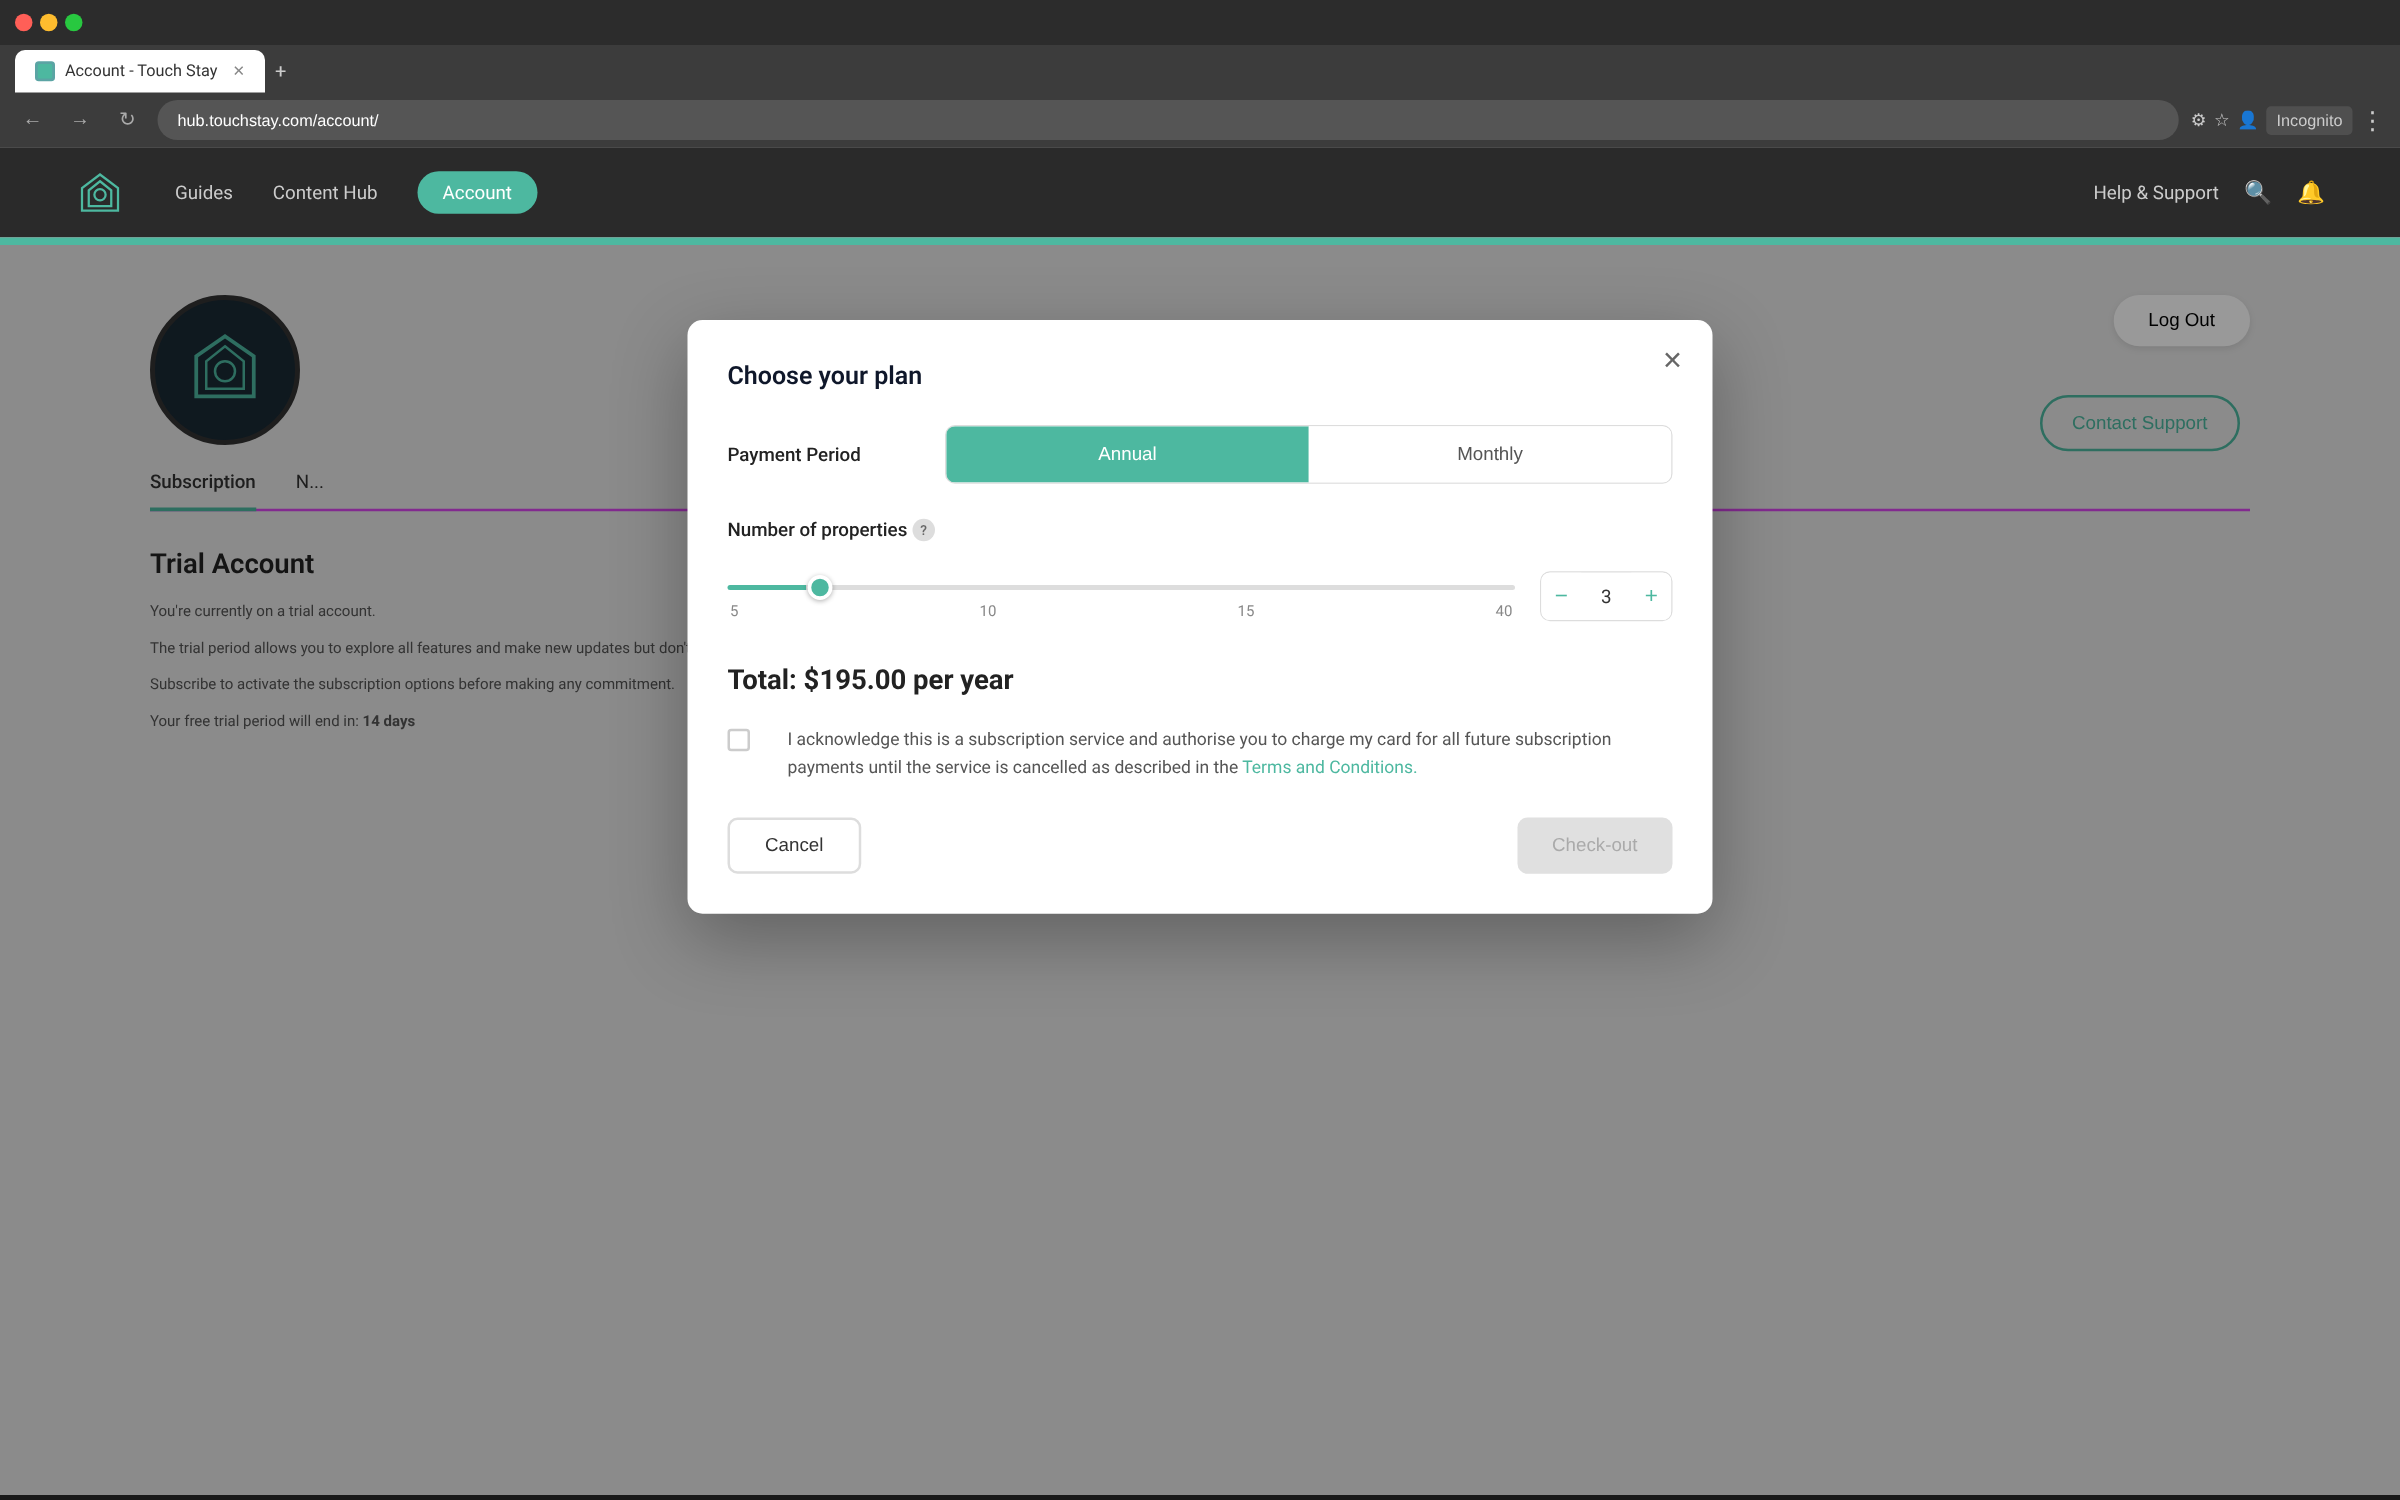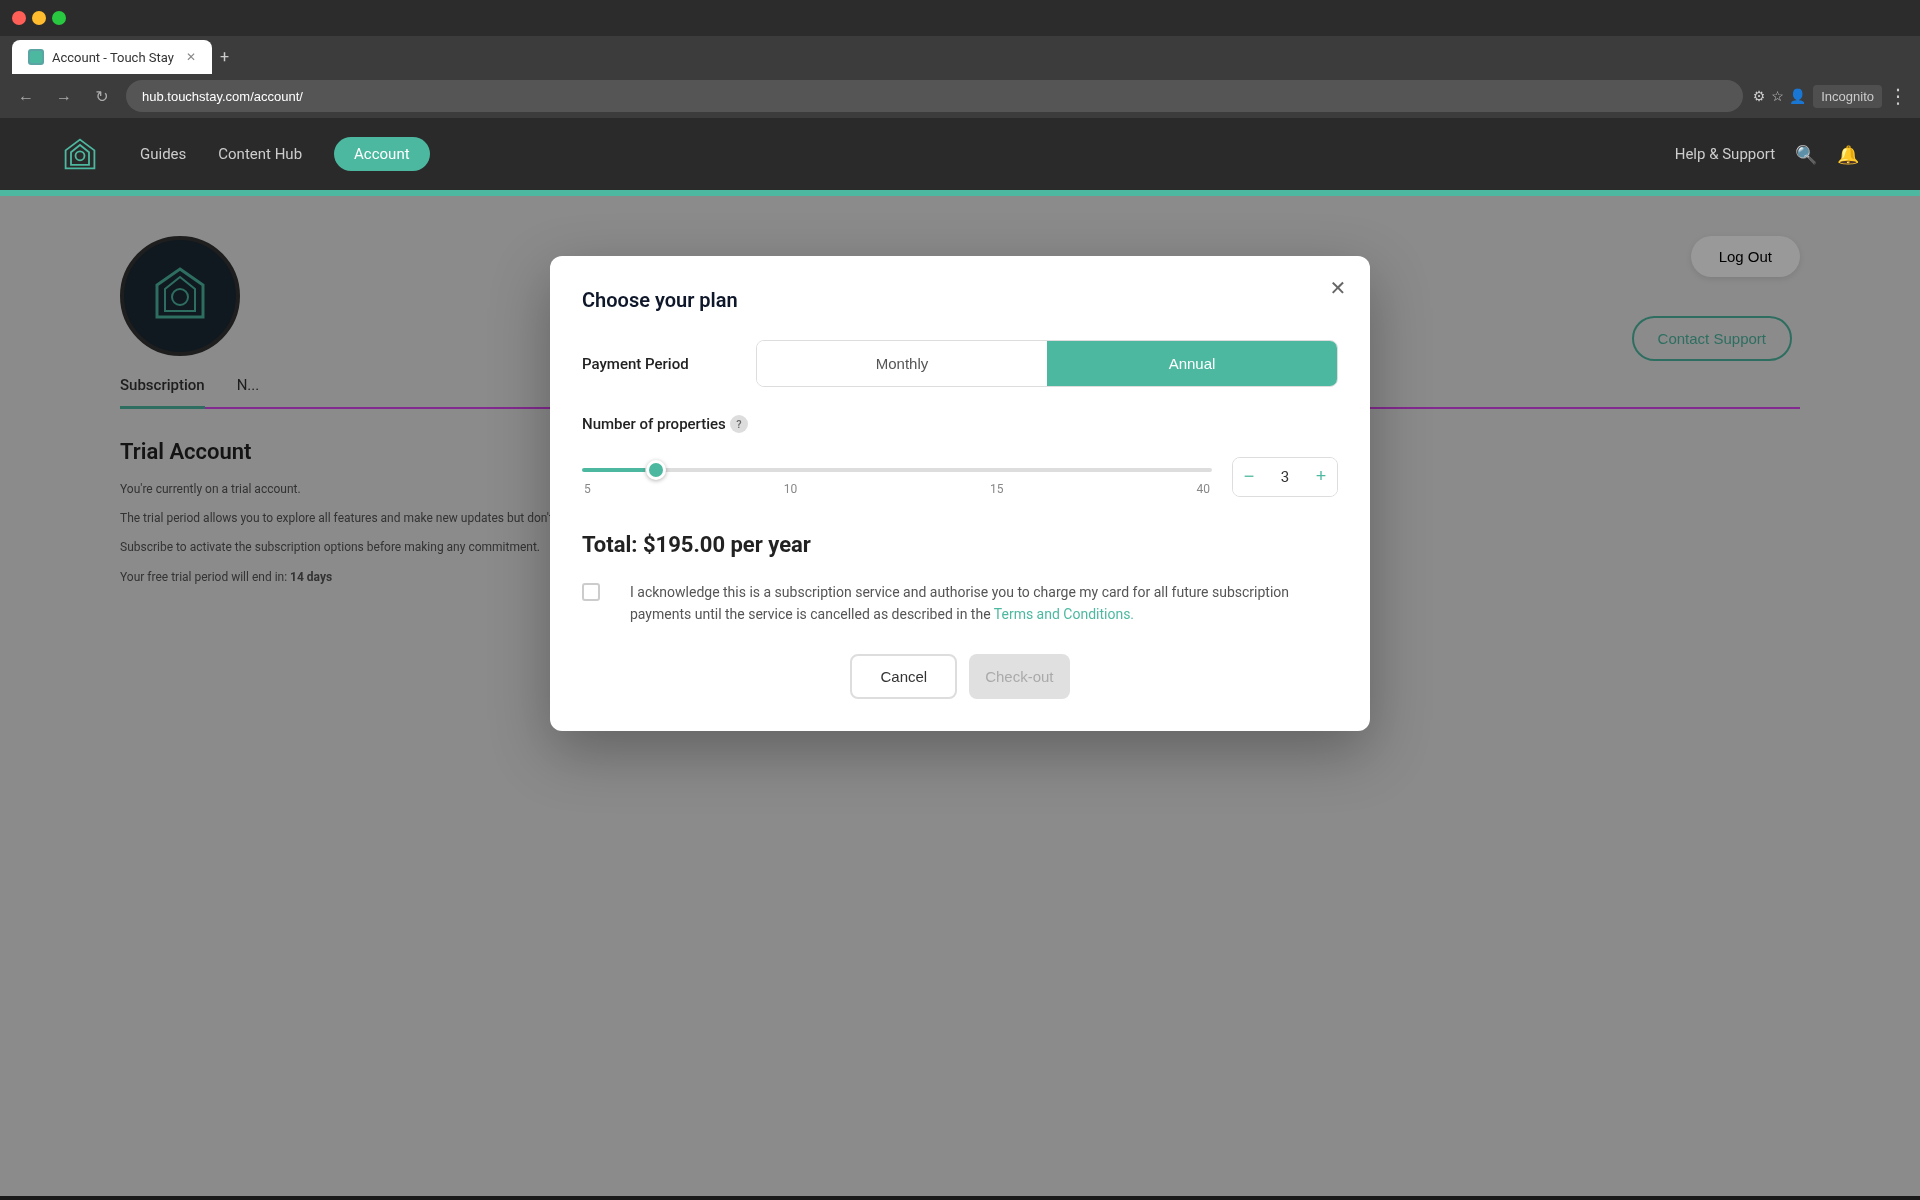--- a/index.html
+++ b/index.html
@@ -211,8 +211,8 @@
       <div class="payment-period-row">
         <div class="payment-period-label">Payment Period</div>
         <div class="toggle-group">
+          <button class="toggle-option toggle-option-active">Annual</button>
           <button class="toggle-option">Monthly</button>
-          <button class="toggle-option toggle-option-active">Annual</button>
         </div>
       </div>
 

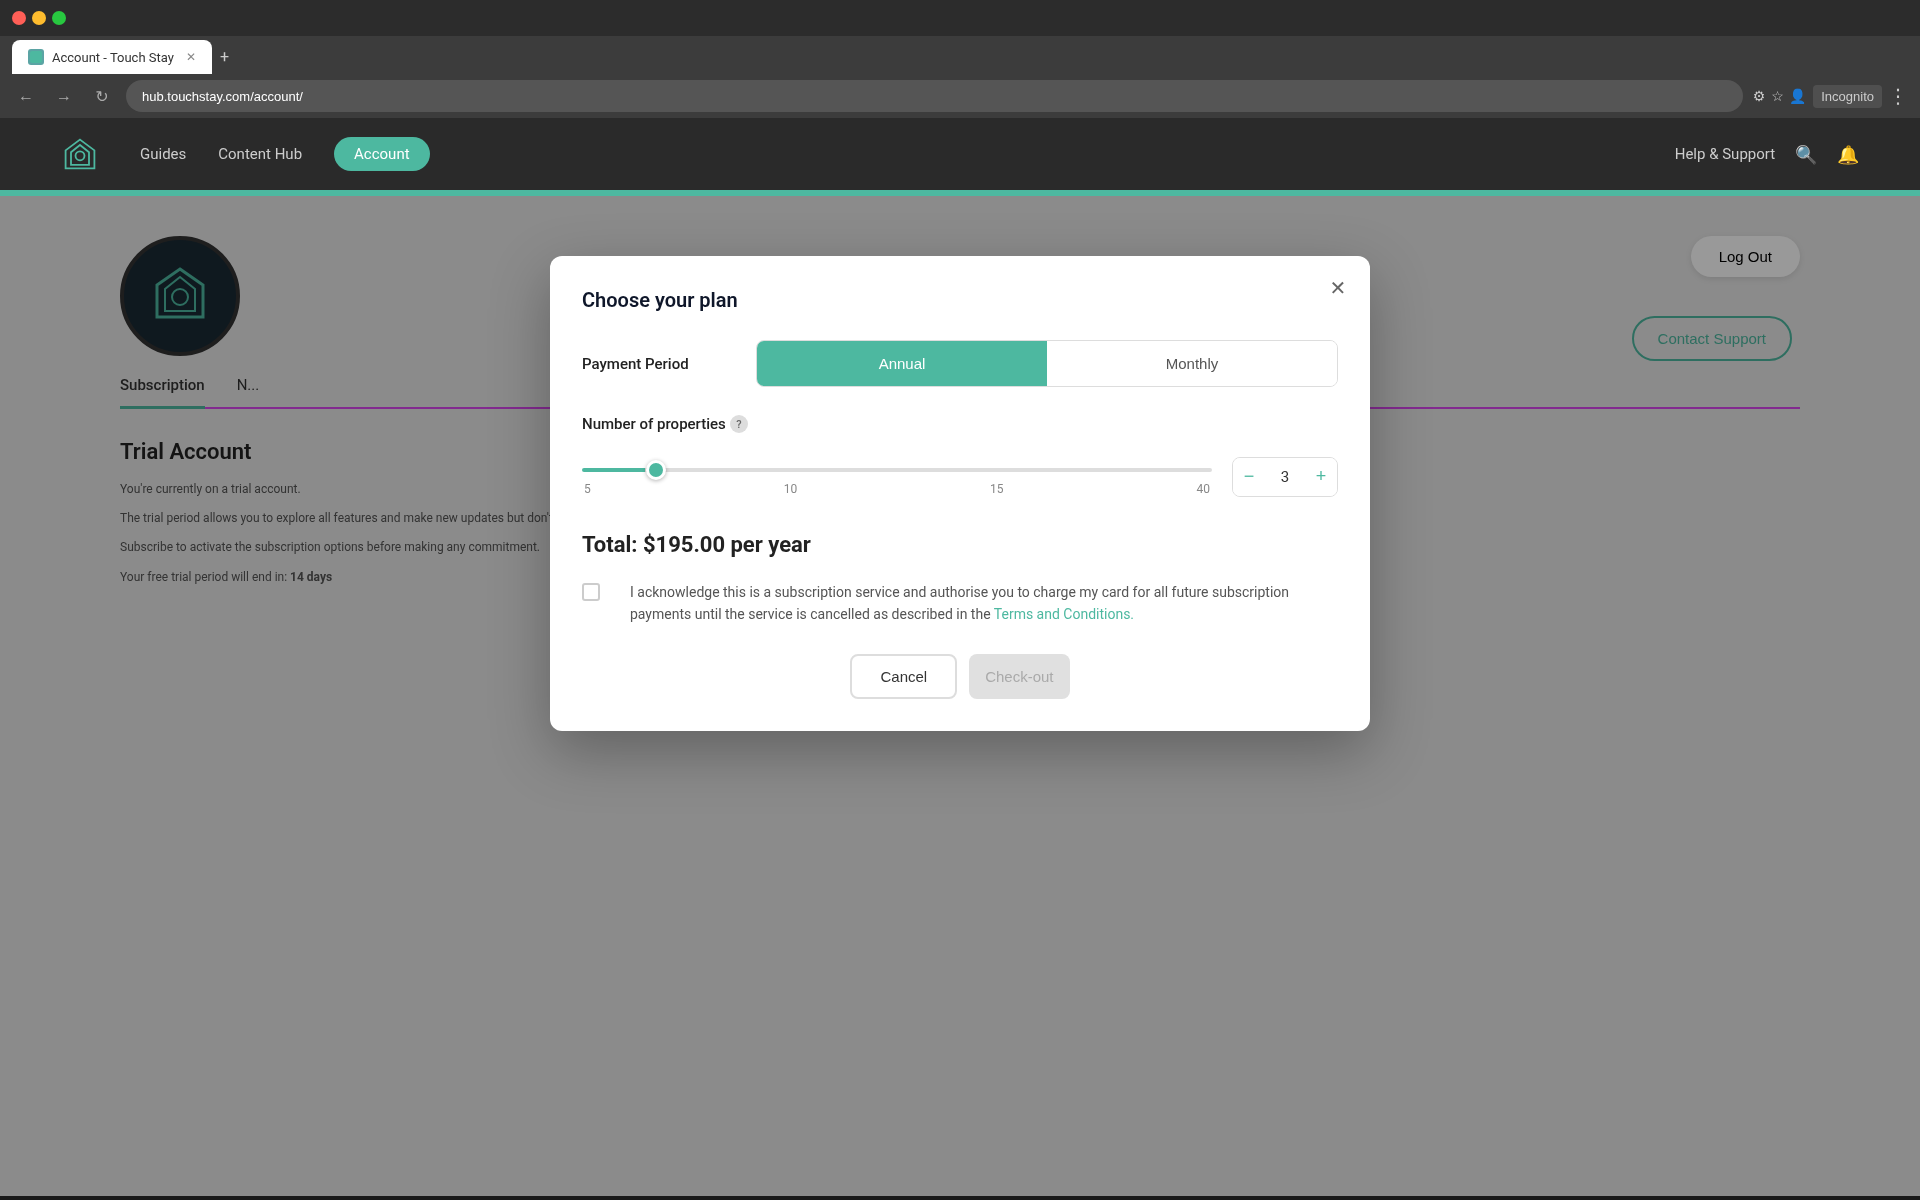--- a/index.html
+++ b/index.html
@@ -100,7 +100,7 @@
     .ack-link { color: #4db8a0; text-decoration: none; cursor: pointer; }
 
     
-    .dialog-buttons { display: flex; justify-content: center; gap: 12px; }
+    .dialog-buttons { display: flex; justify-content: space-between; gap: 12px; }
     .cancel-btn { background: white; border: 2px solid #ddd; border-radius: 8px; padding: 12px 28px; font-size: 15px; color: #333; cursor: pointer; font-weight: 500; }
     .checkout-btn { background: #e0e0e0; border: none; border-radius: 8px; padding: 12px 16px; font-size: 15px; color: #aaa; cursor: not-allowed; font-weight: 500; }
   </style>

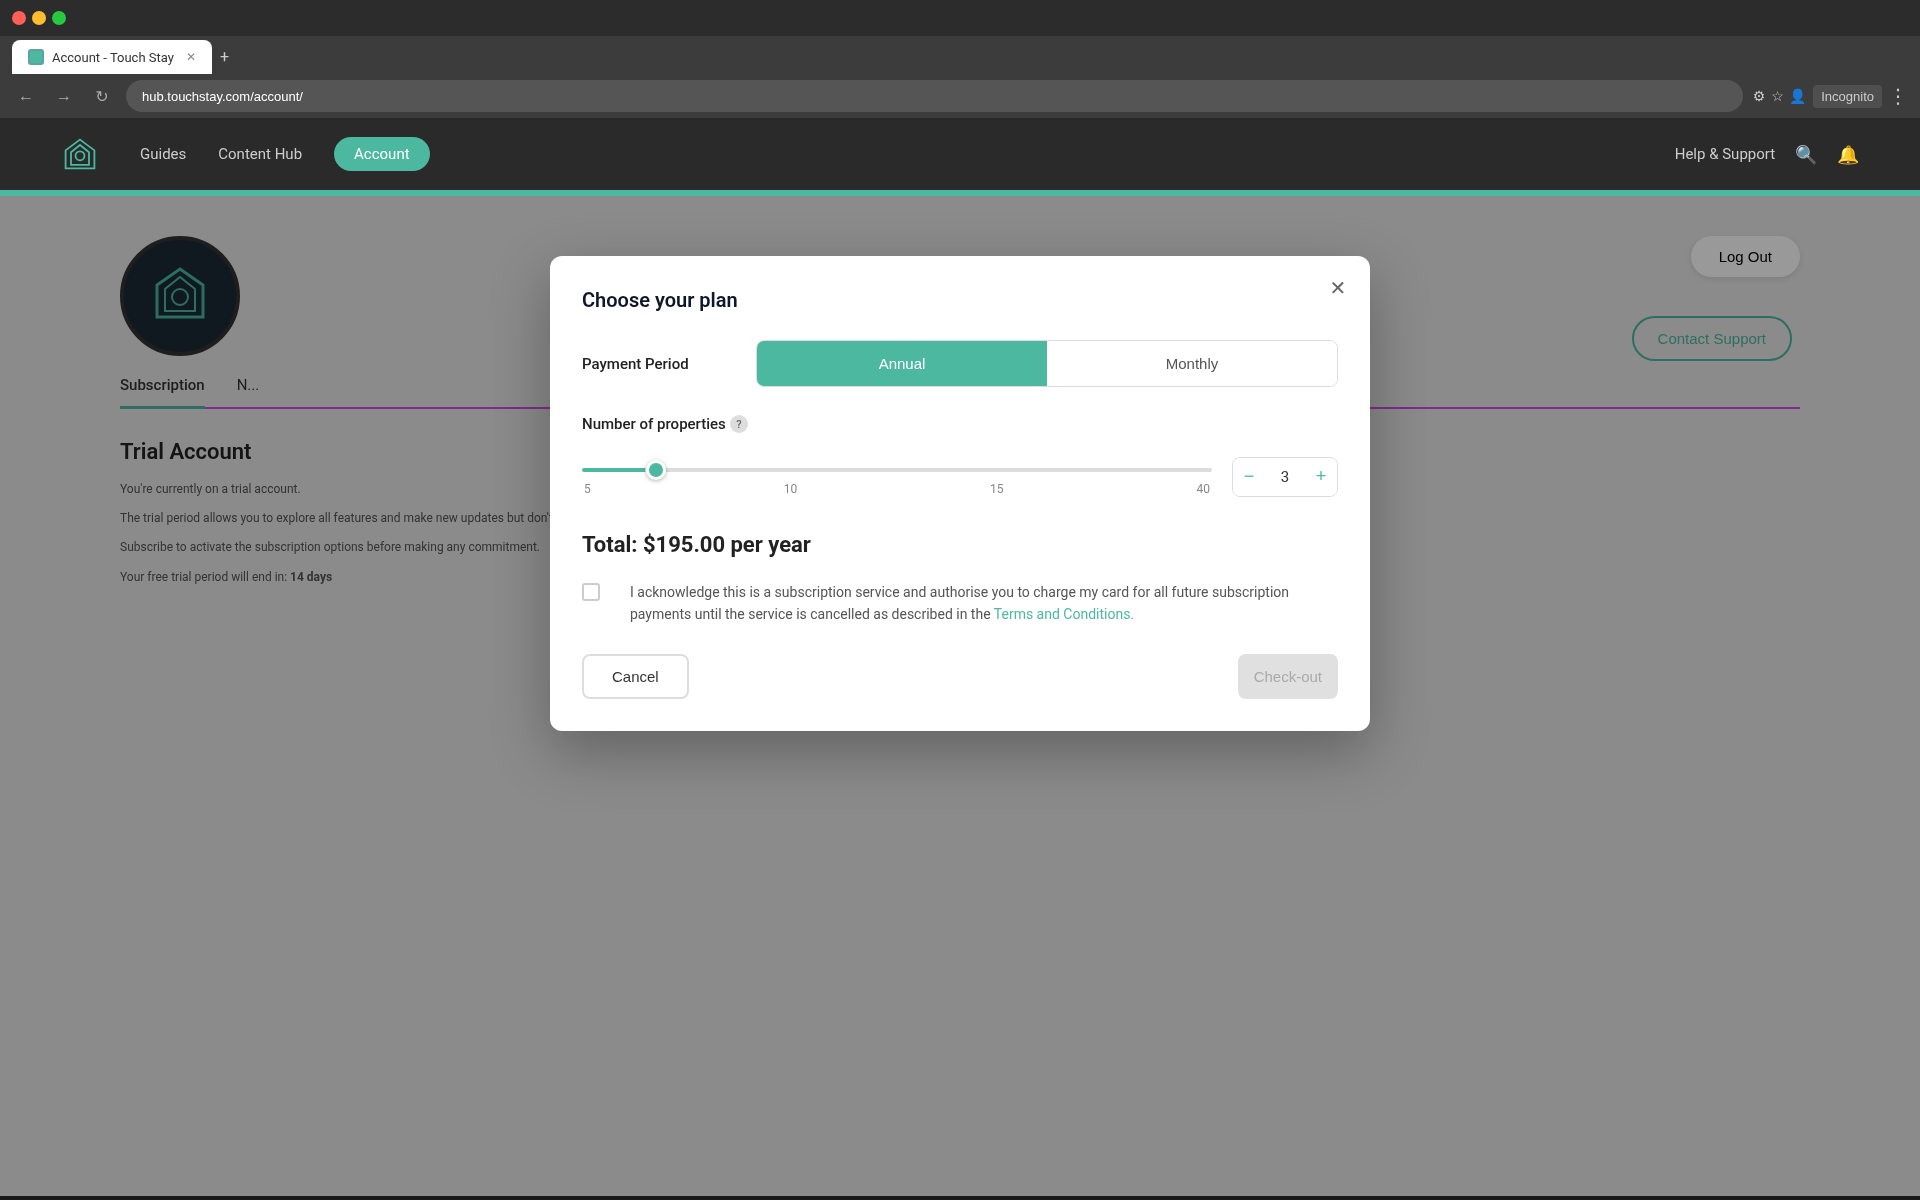--- a/index.html
+++ b/index.html
@@ -102,7 +102,7 @@
     
     .dialog-buttons { display: flex; justify-content: space-between; gap: 12px; }
     .cancel-btn { background: white; border: 2px solid #ddd; border-radius: 8px; padding: 12px 28px; font-size: 15px; color: #333; cursor: pointer; font-weight: 500; }
-    .checkout-btn { background: #e0e0e0; border: none; border-radius: 8px; padding: 12px 16px; font-size: 15px; color: #aaa; cursor: not-allowed; font-weight: 500; }
+    .checkout-btn { background: #e0e0e0; border: none; border-radius: 8px; padding: 12px 28px; font-size: 15px; color: #aaa; cursor: not-allowed; font-weight: 500; }
   </style>
 </head>
 <body>

